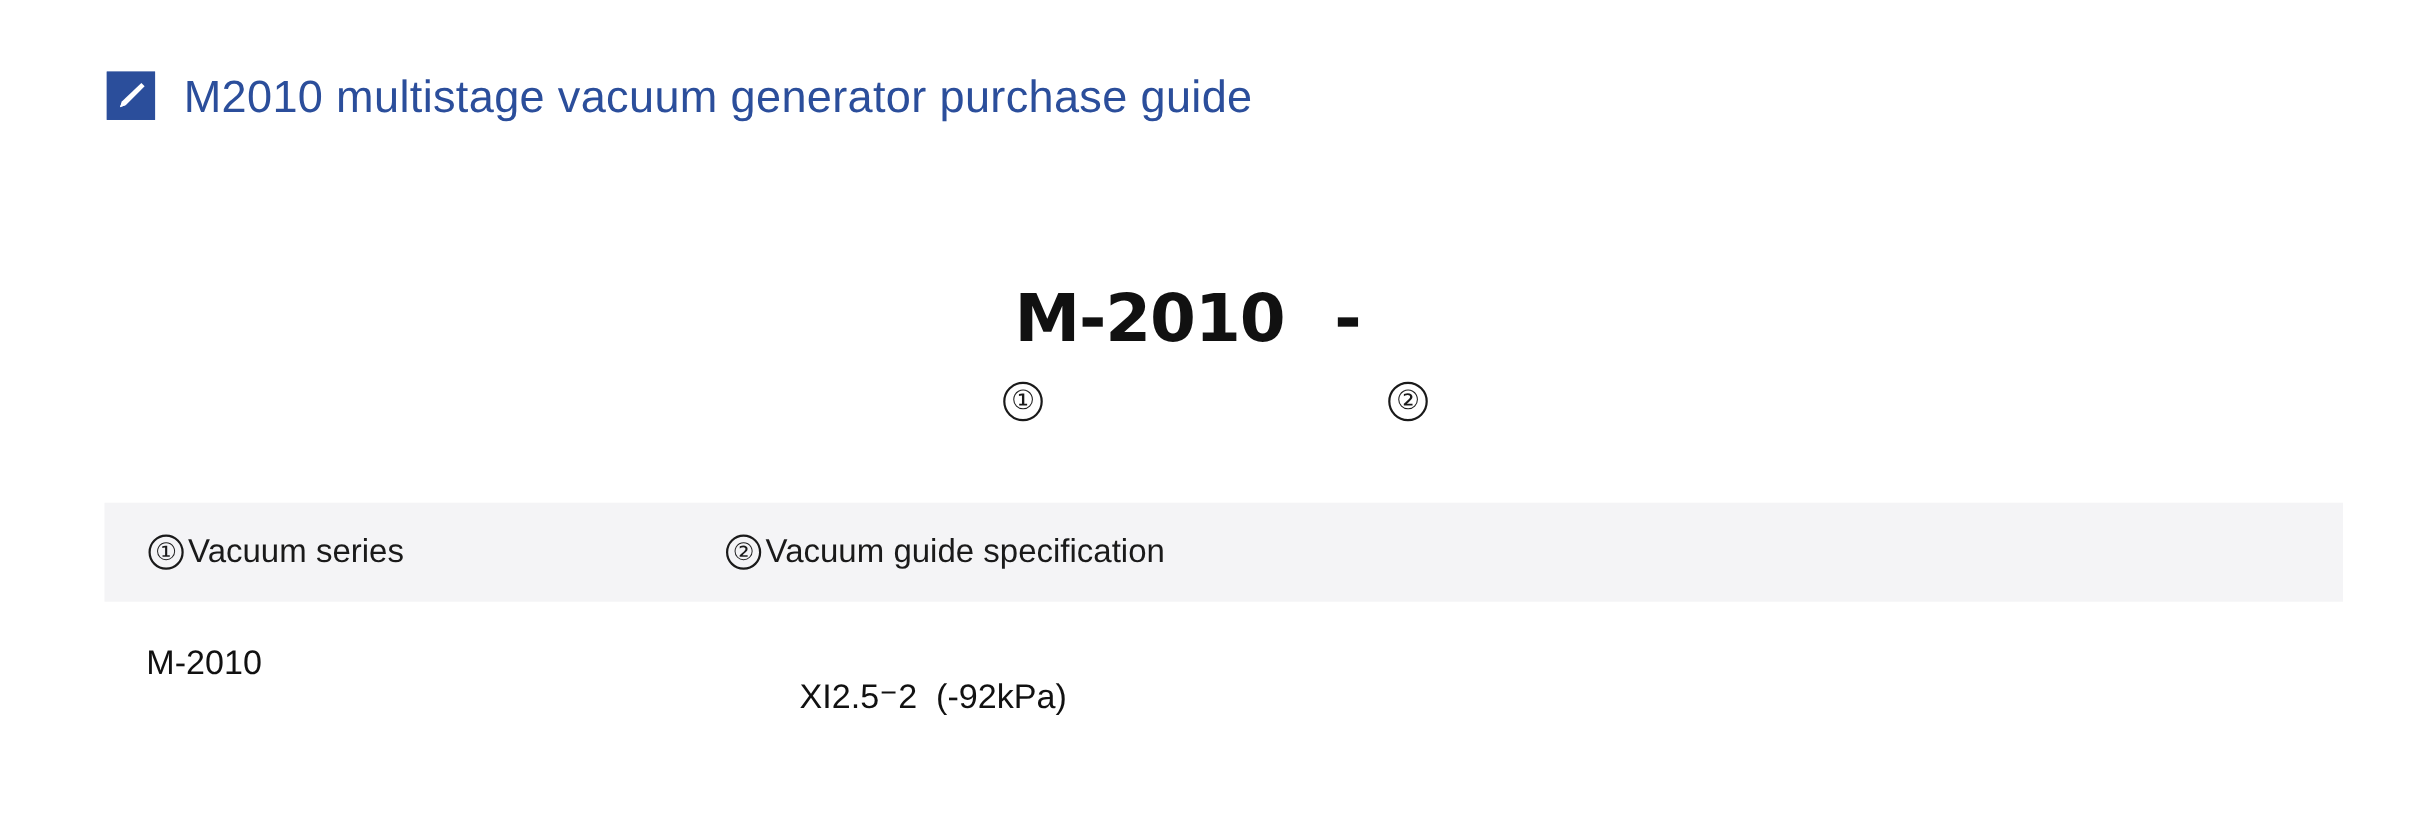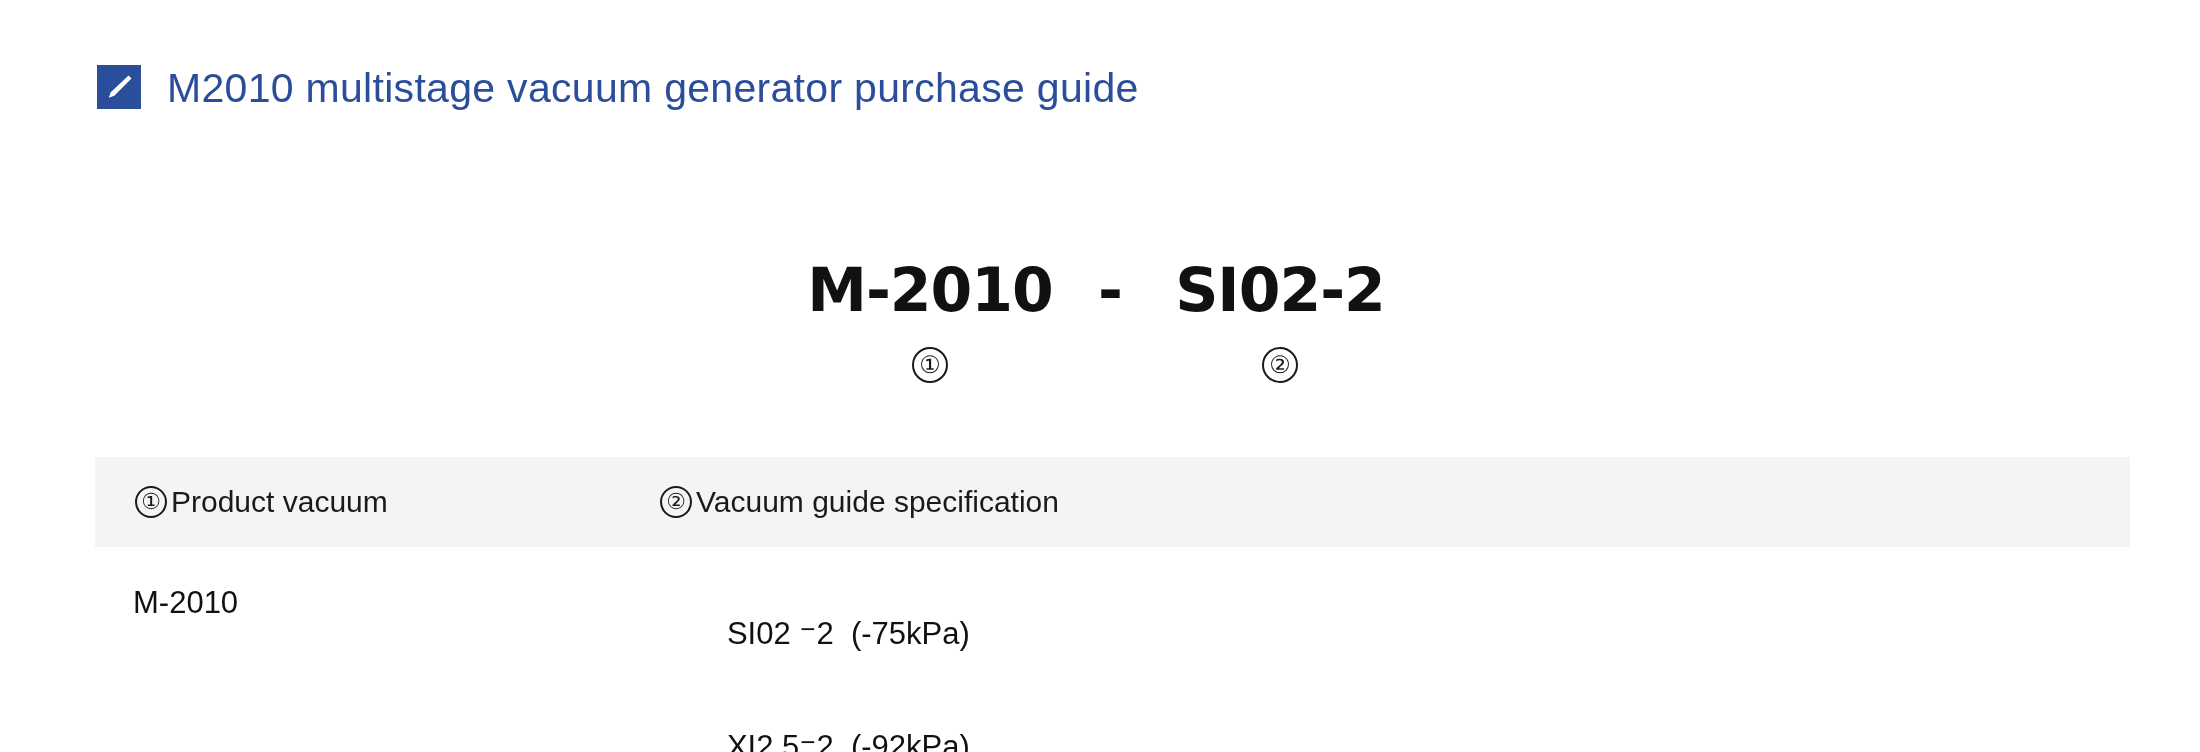--- a/index.html
+++ b/index.html
@@ -173,7 +173,6 @@
   <div class="partnumber-row">
     <span class="pn-seg pn-seg-1">M-2010</span>
     <span class="pn-seg pn-dash">-</span>
-    <span class="pn-seg pn-seg-2">SI02-2</span>
   </div>
   <div class="marker-row">
     <span class="mk-slot mk-slot-1">

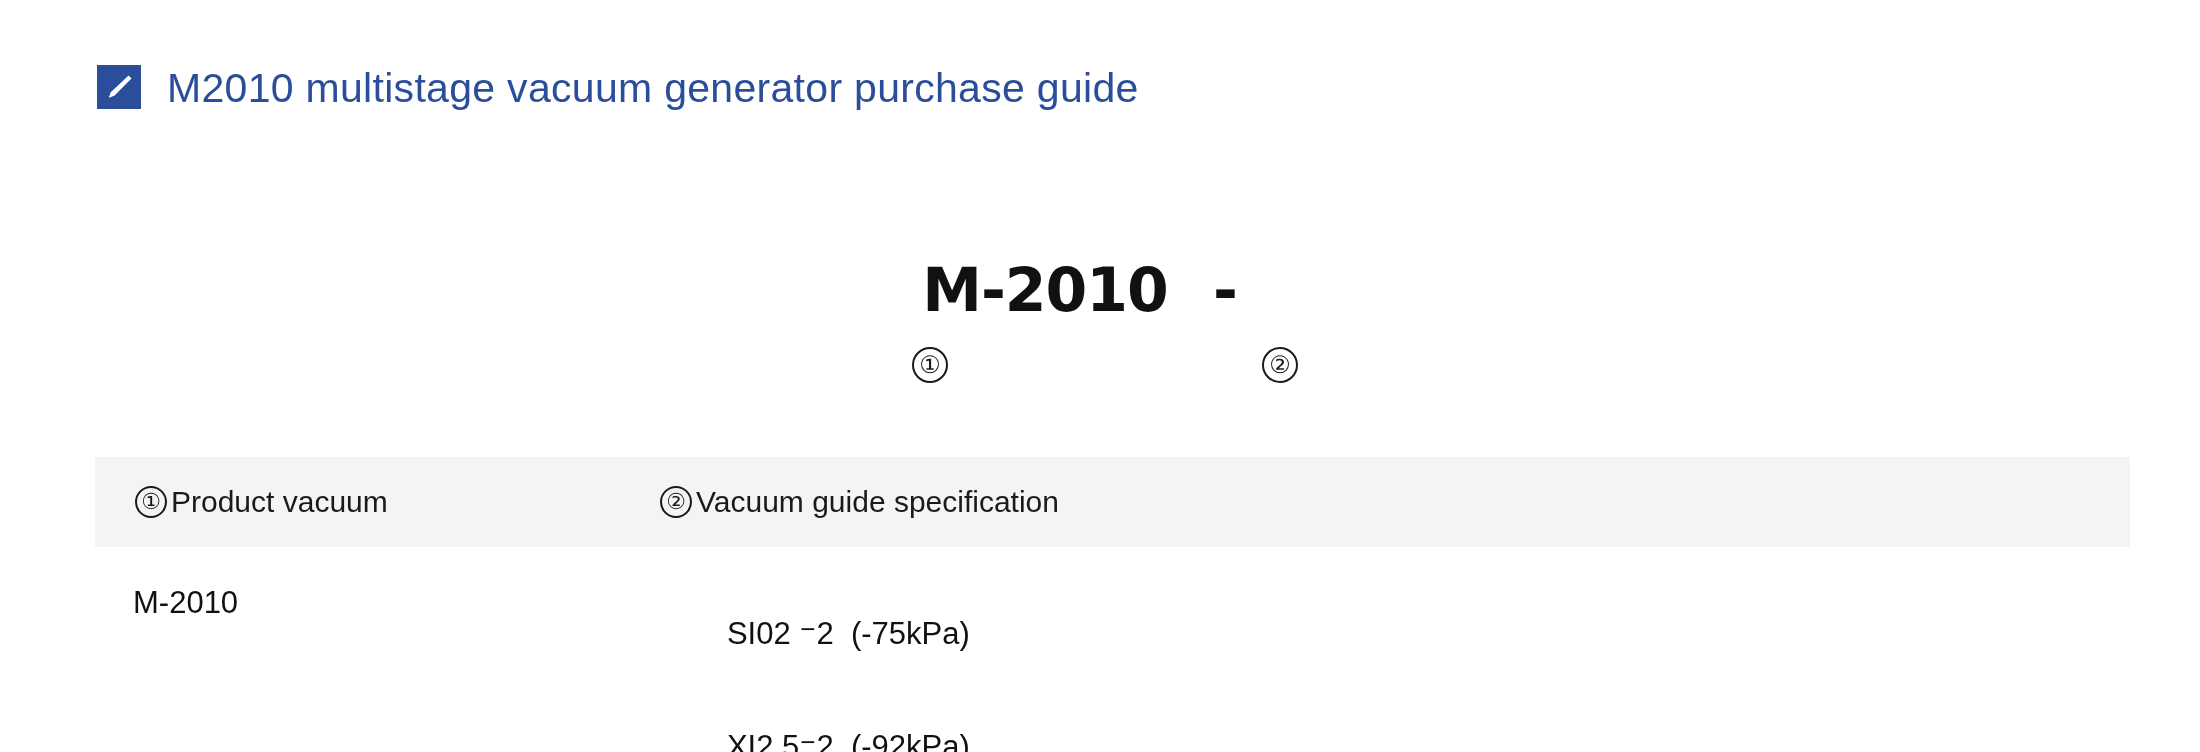--- a/index.html
+++ b/index.html
@@ -190,7 +190,7 @@
   <div class="table-head">
     <div class="th th-1">
       <span class="circ-num">①</span>
-      <span>Product  vacuum</span>
+      <span>Vacuum  series</span>
     </div>
     <div class="th th-2">
       <span class="circ-num">②</span>

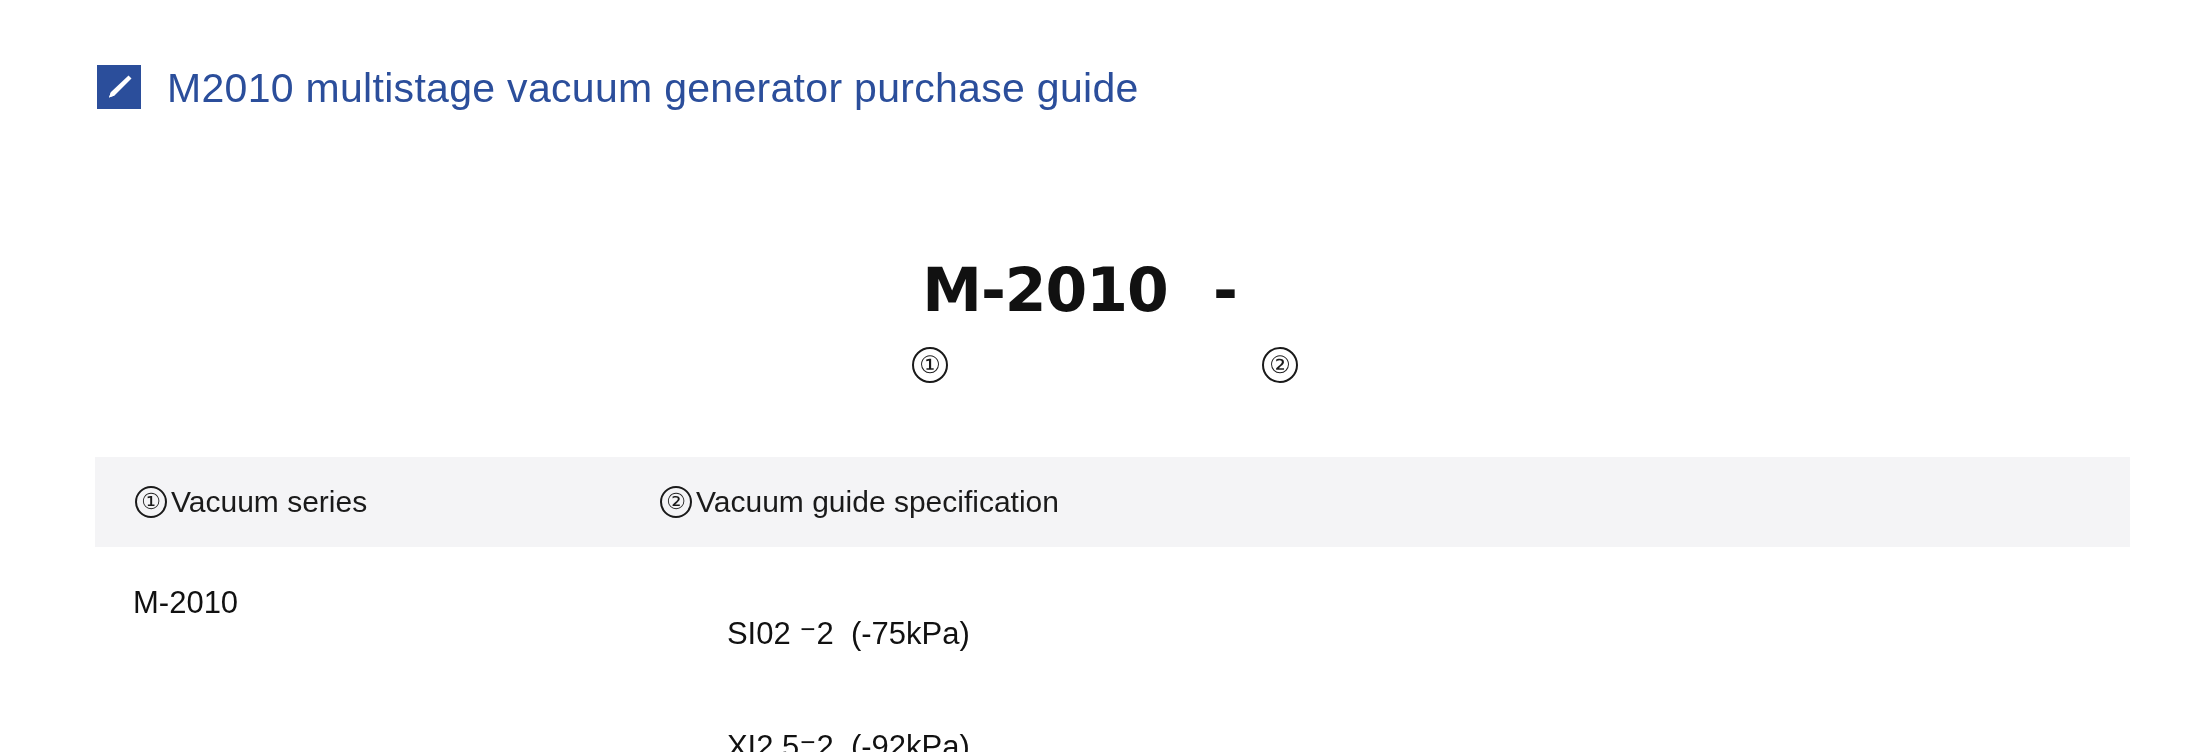--- a/index.html
+++ b/index.html
@@ -204,9 +204,6 @@
     </div>
     <div class="td td-2">
       <div class="spec-line">
-        <span>SI02 </span><span class="sep">−</span><span>2  (-75kPa)</span>
-      </div>
-      <div class="spec-line">
         <span>XI2.5</span><span class="sep">−</span><span>2  (-92kPa)</span>
       </div>
 

